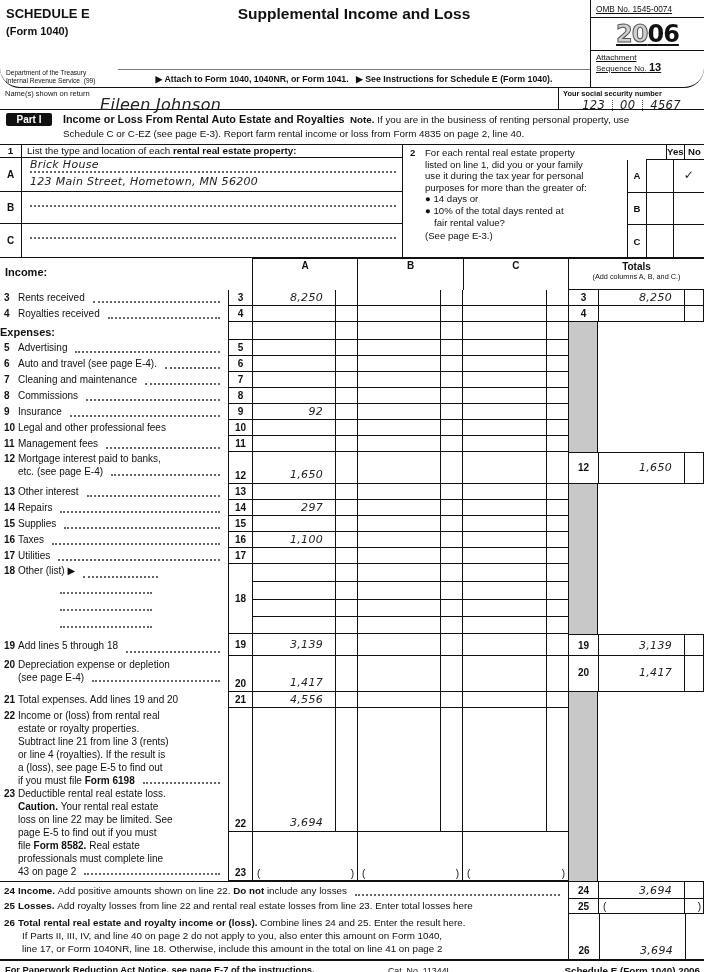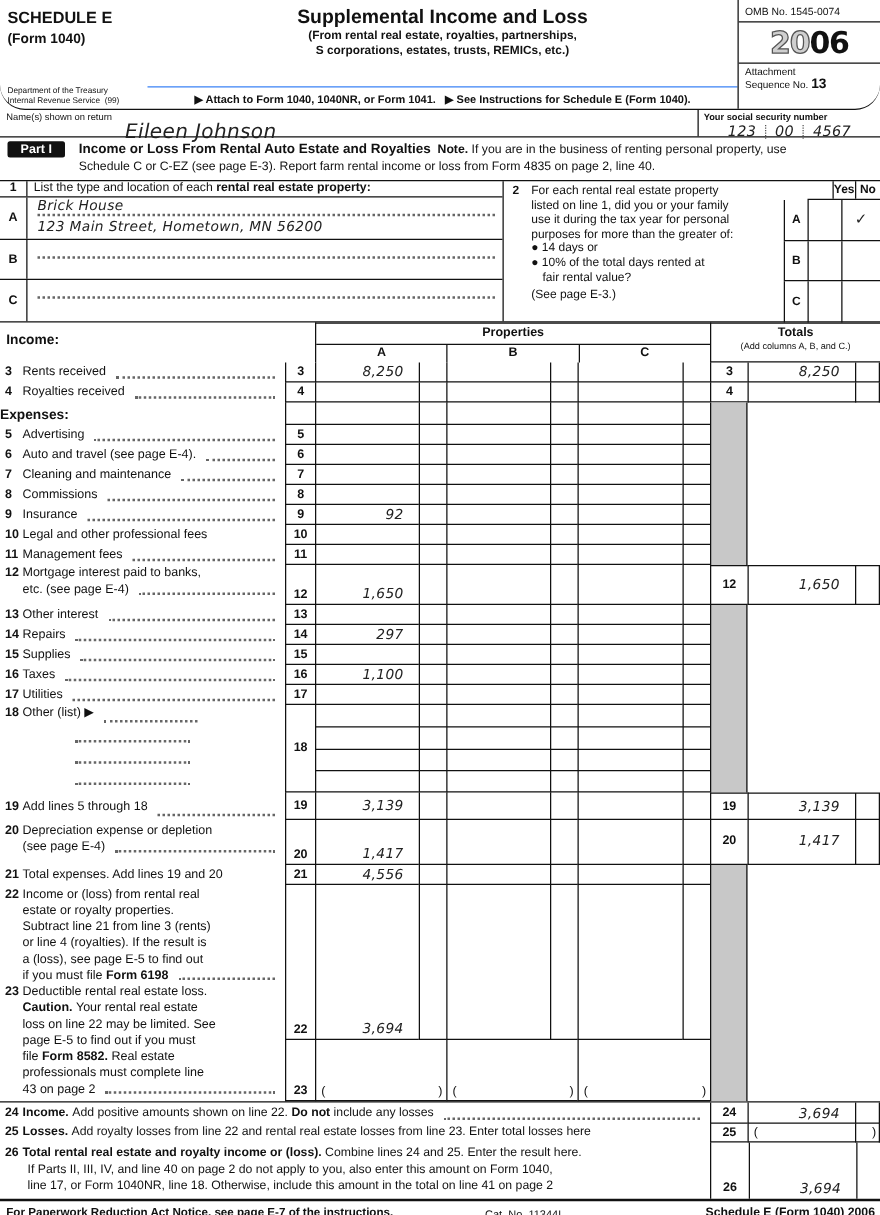--- a/index.html
+++ b/index.html
@@ -22,7 +22,7 @@
   .hdr-mid .title { font-size: 15.5px; font-weight: bold; margin-top: 5px; }
   .hdr-mid .sub { font-size: 9.5px; font-weight: bold; line-height: 11.5px; }
   .hdr-mid .attach { margin-top: auto; border-top: 1px solid #3b82f6; font-size: 8.8px; font-weight: bold; padding: 4px 0 3px 0; }
-  .hdr-right { width: 114px; border-left: 1px solid #111; display: flex; flex-direction: column; }
+  .hdr-right { width: 114px; border-left: 1px solid #111; display: flex; flex-direction: column; text-decoration: underline; }
   .omb { font-size: 8.3px; padding: 4px 0 3px 5px; border-bottom: 1px solid #111; }
   .yearbox { height: 33px; border-bottom: 1px solid #111; display: flex; align-items: center; justify-content: center; font-size: 24px; font-weight: bold; font-family: "DejaVu Sans", sans-serif; }
   .y20 { color: #cfcfcf; -webkit-text-stroke: 1px #555; letter-spacing: -1px; }

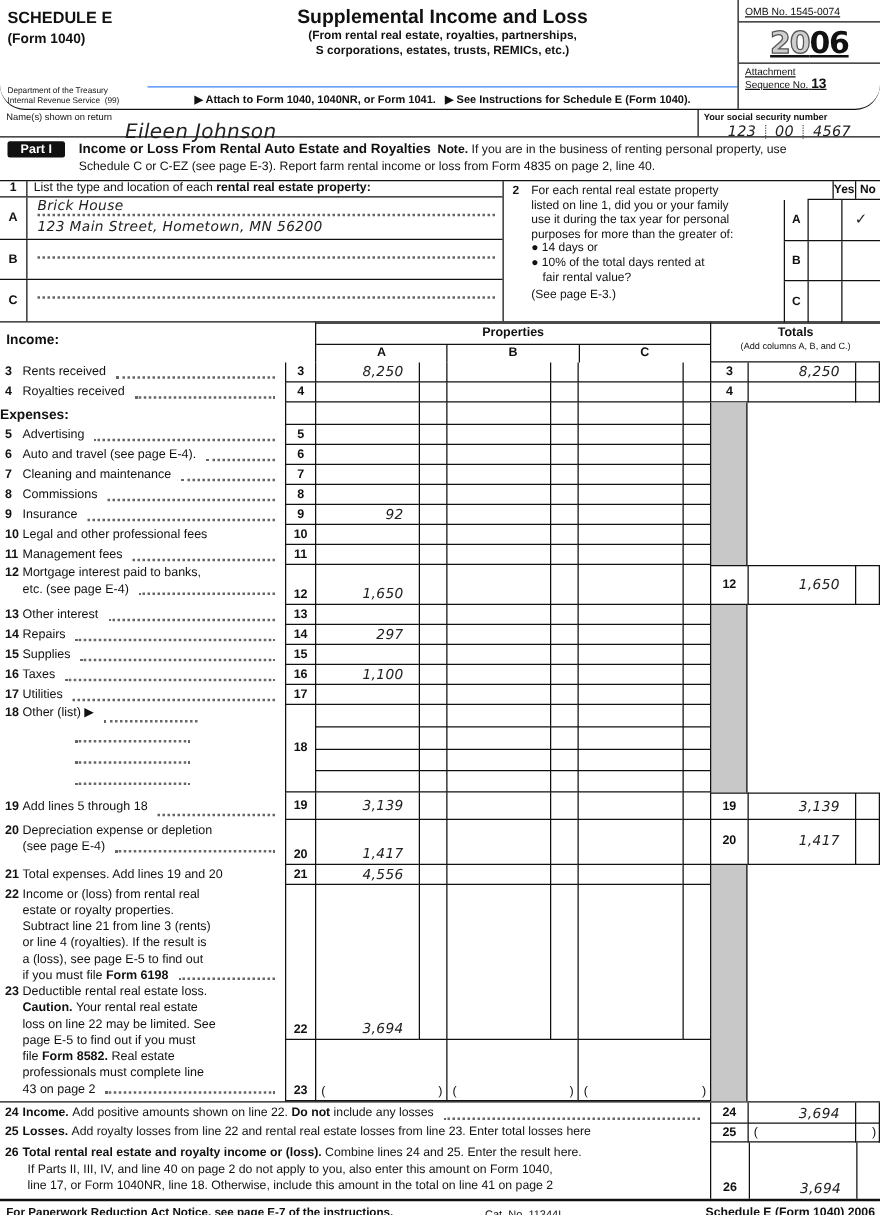--- a/index.html
+++ b/index.html
@@ -135,7 +135,6 @@
     </div>
     <div class="hdr-mid">
       <div class="title">Supplemental Income and Loss</div>
-      <div class="sub"><span>(From rental real estate, royalties, partnerships,</span><br><span>S corporations, estates, trusts, REMICs, etc.)</span></div>
       <div class="attach"><span>▶ Attach to Form 1040, 1040NR, or Form 1041.</span>&nbsp;&nbsp;&nbsp;<span>▶ See Instructions for Schedule E (Form 1040).</span></div>
     </div>
     <div class="hdr-right">

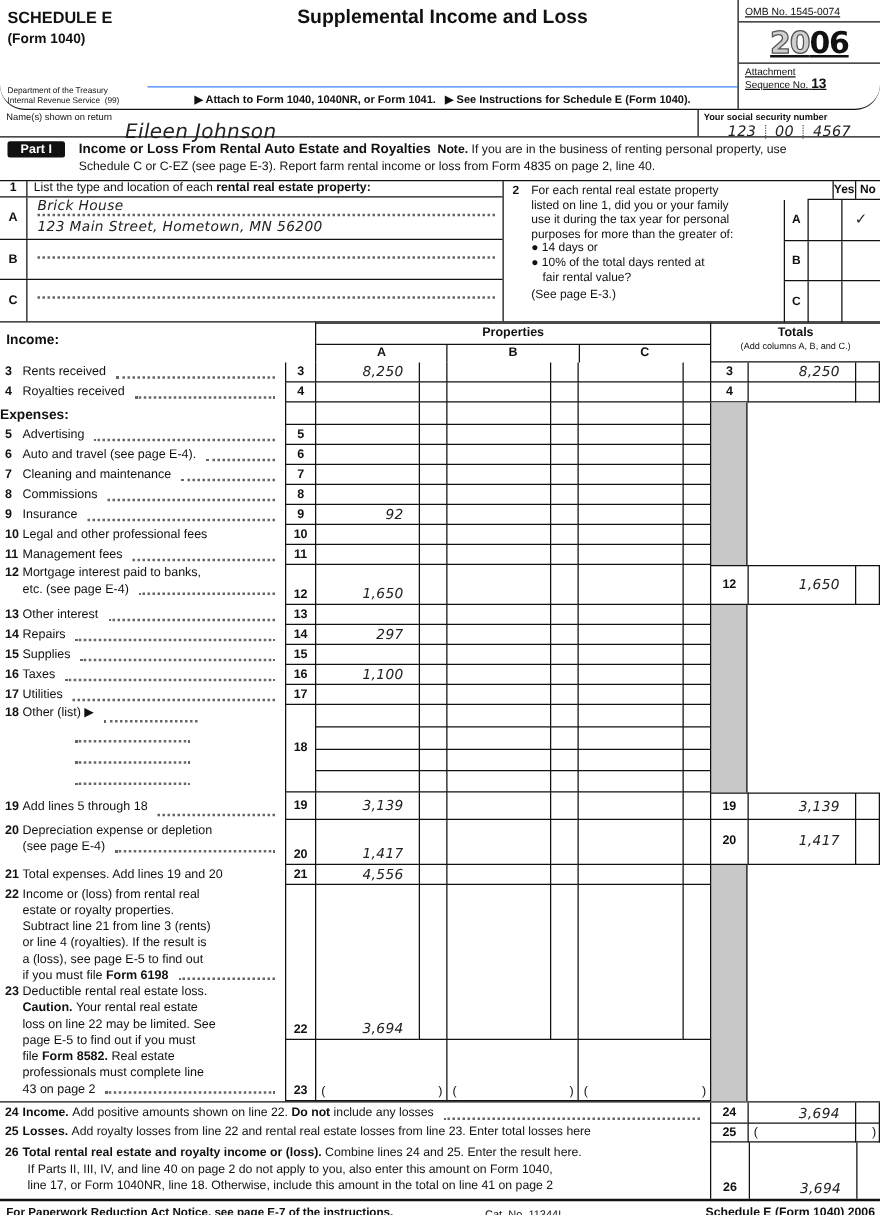--- a/index.html
+++ b/index.html
@@ -240,7 +240,6 @@
   <div class="thead">
     <div class="inc">Income:</div>
     <div class="phdr">
-      <div class="pt">Properties</div>
       <div class="abc">
         <div>A</div>
         <div>B</div>

